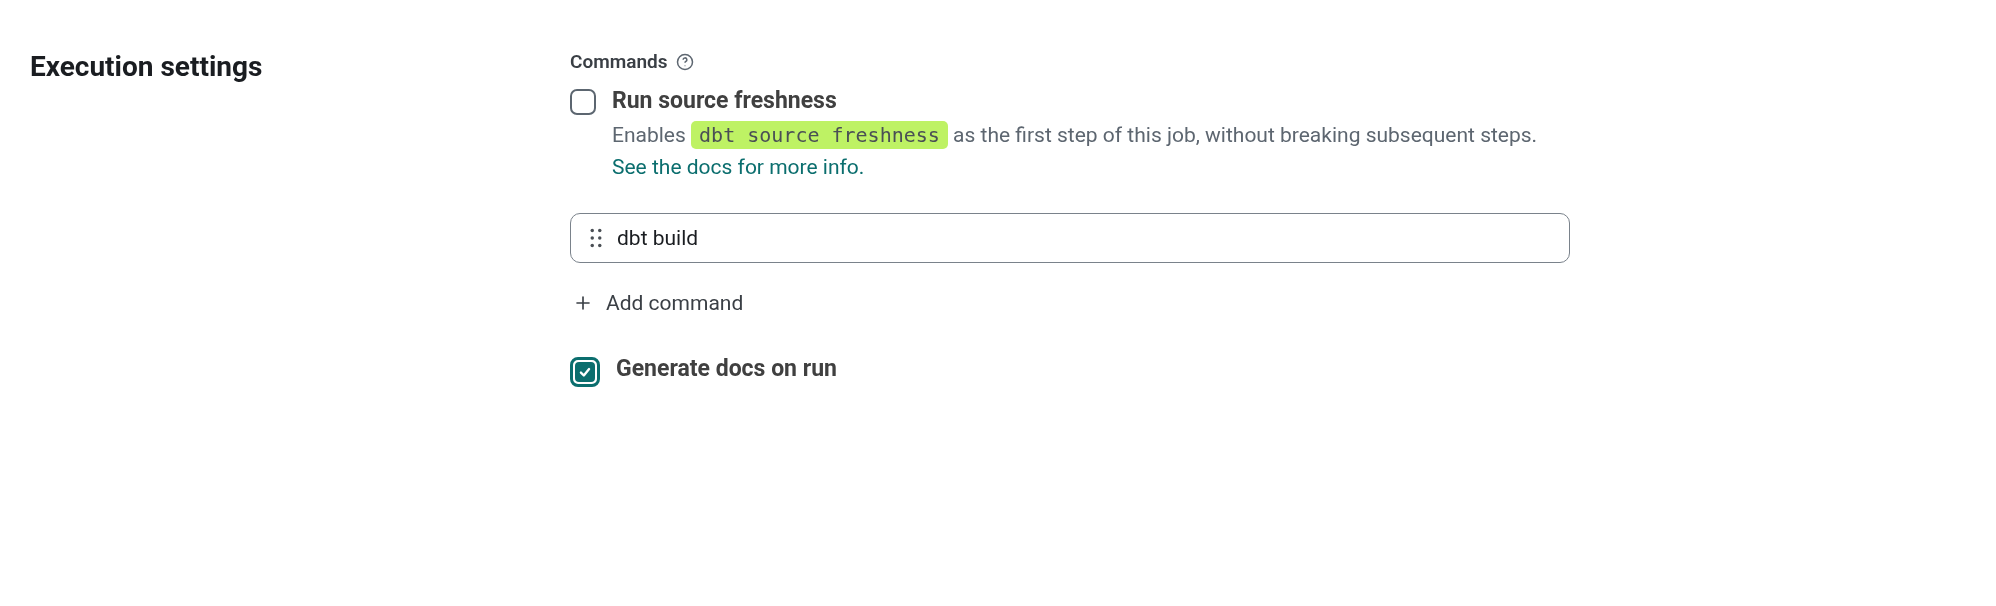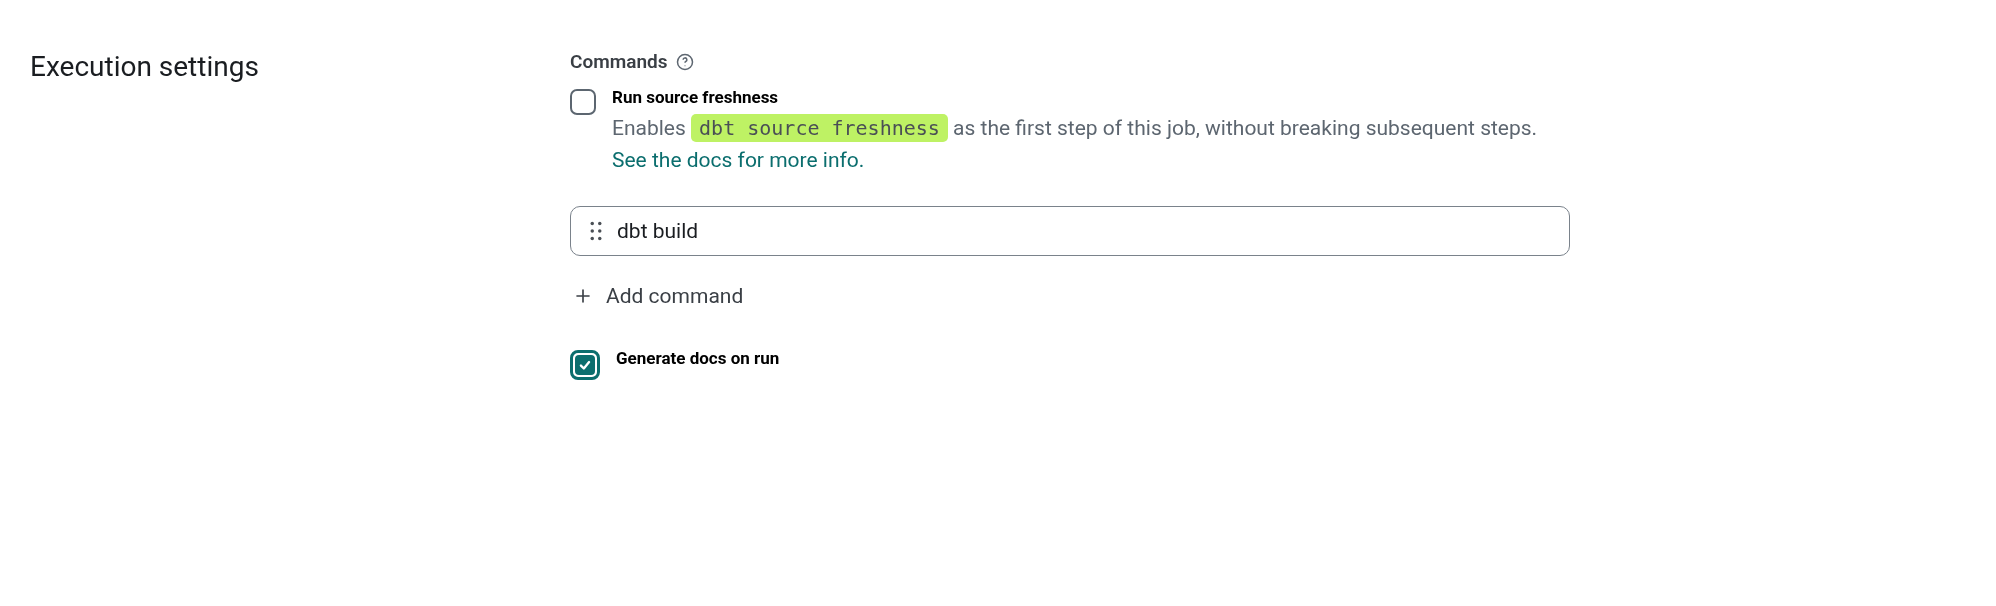--- a/index.html
+++ b/index.html
@@ -23,7 +23,7 @@
     }
     .section-title {
       font-size: 28px;
-      font-weight: 400;
+      font-weight: 700;
       color: #1a1d21;
     }
     .field-label-row {

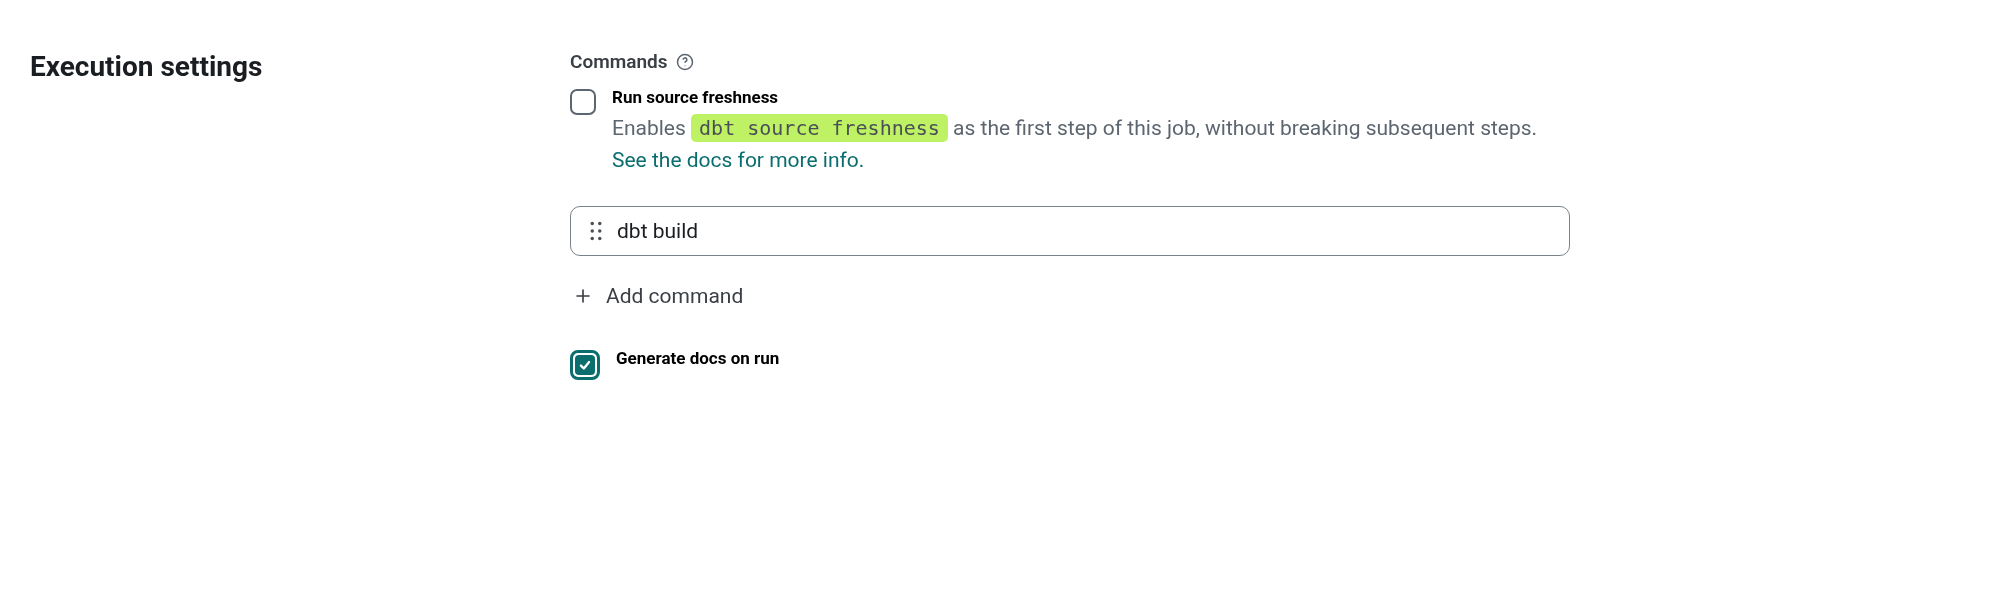--- a/index.html
+++ b/index.html
@@ -81,9 +81,9 @@
     }
     .option-body { flex: 1; }
     .option-title {
-      font-size: 17px;
+      font-size: 23px;
       font-weight: 700;
-      color: #000000;
+      color: #404040;
       margin-bottom: 6px;
     }
     .option-desc {

